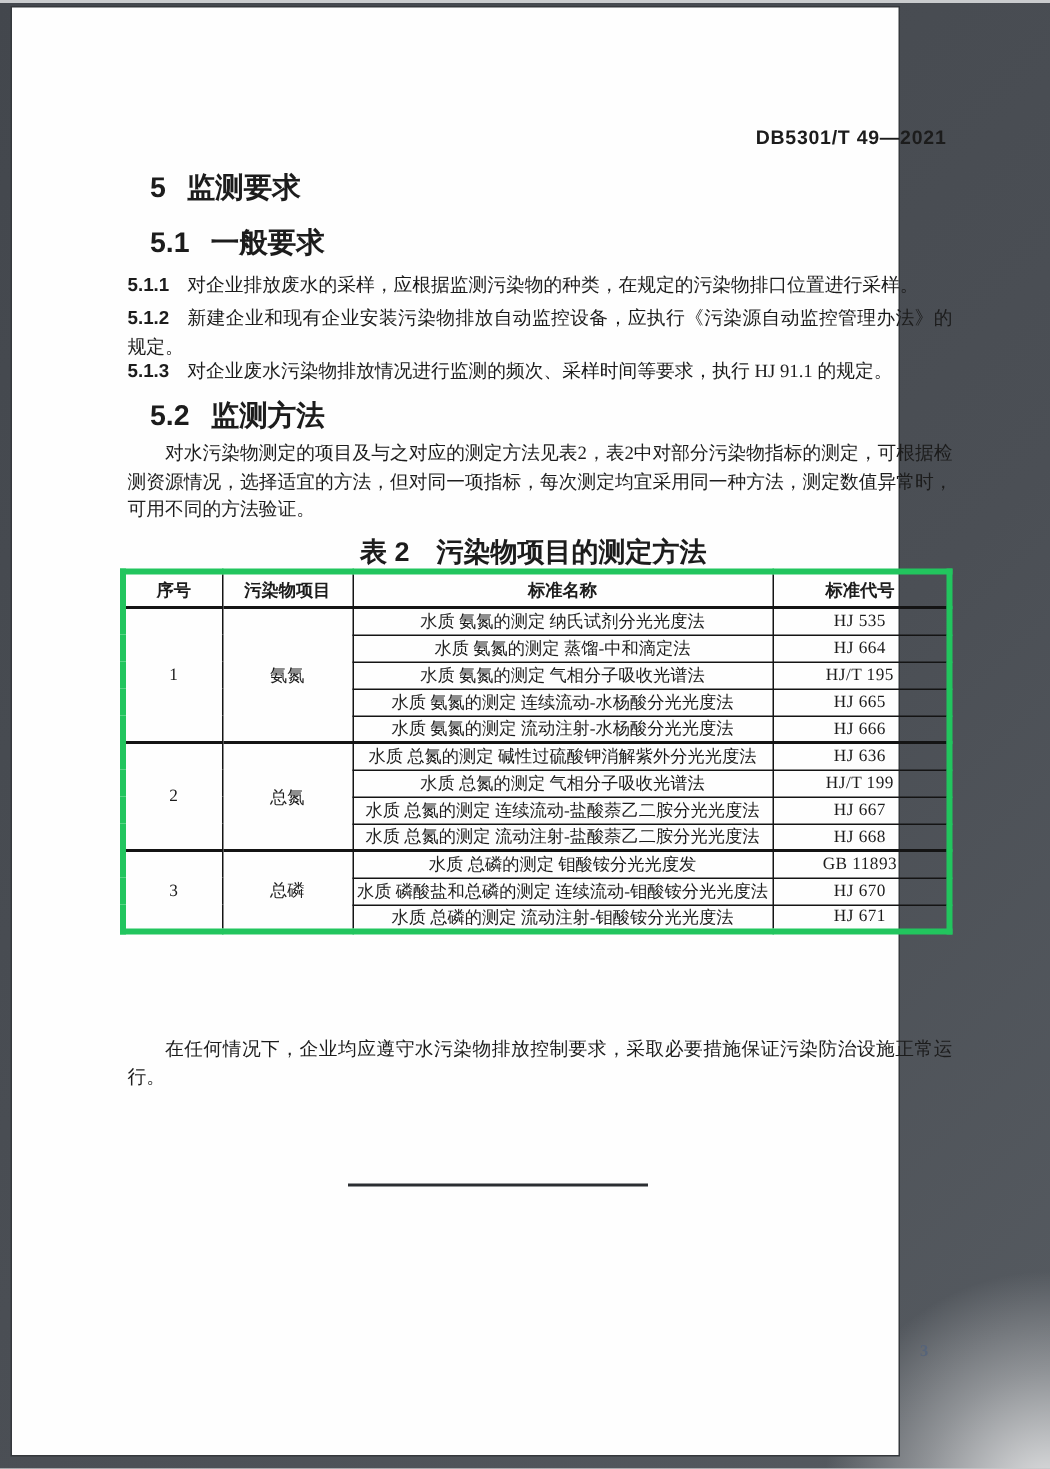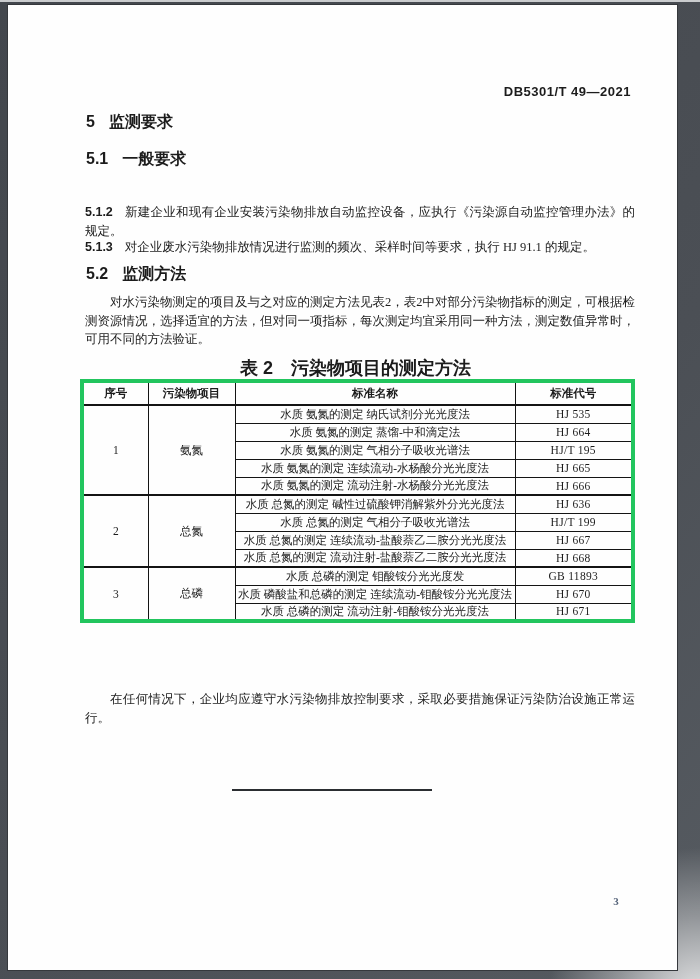--- a/index.html
+++ b/index.html
@@ -20,7 +20,7 @@
     background:#caccce;
   }
   .page {
-    position:absolute; left:8px; top:5px; width:669px; height:965px;
+    position:absolute; left:8px; top:5px; width:591px; height:965px;
     background:#fefefe;
     box-shadow: 0 0 0 1px #35383c;
   }

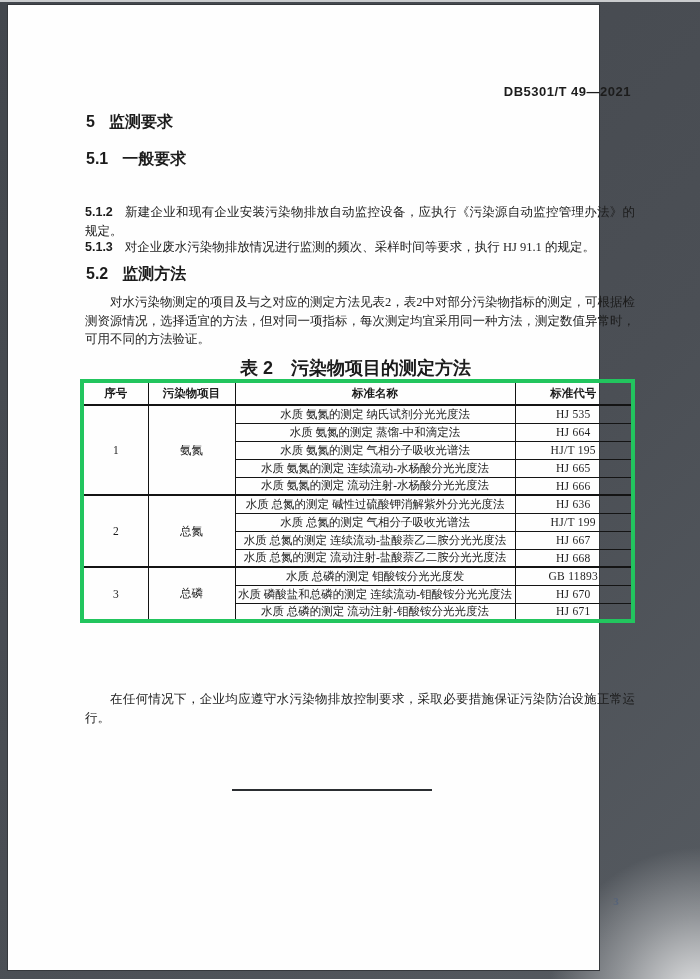--- a/index.html
+++ b/index.html
@@ -31,7 +31,7 @@
     font-weight:bold; font-size:13px; letter-spacing:0.5px;
   }
   .heading {
-    left:78px; width:546px; font-weight:bold; font-size:16px;
+    left:92px; width:546px; font-weight:bold; font-size:19px;
     font-family:"Liberation Sans","DejaVu Sans",sans-serif;
   }
   .heading .num { margin-right:14px; }

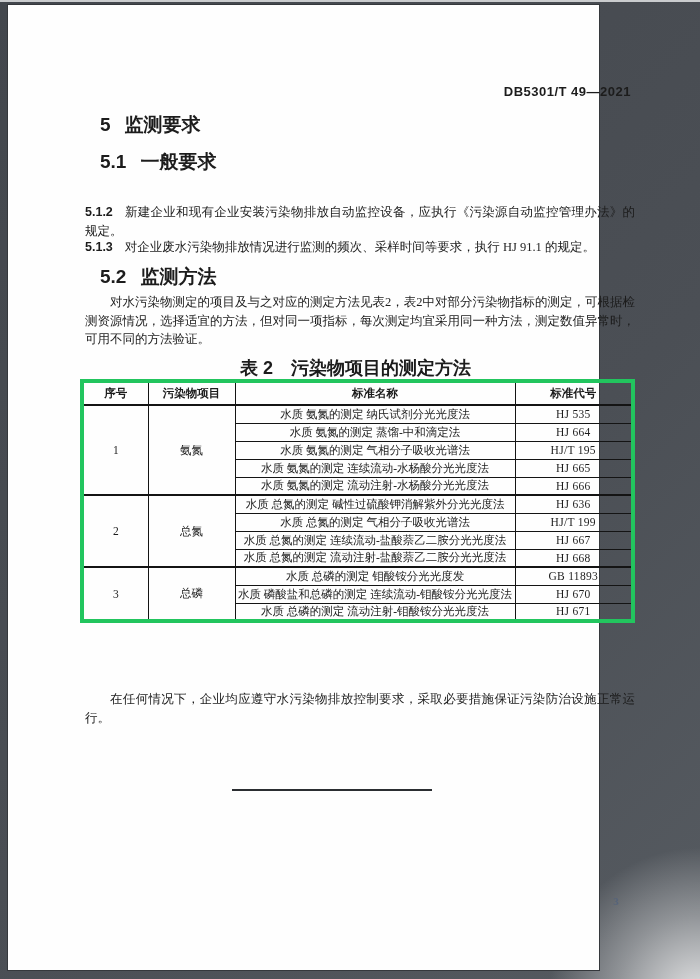--- a/index.html
+++ b/index.html
@@ -94,6 +94,9 @@
       <span class="num">5.1</span><span>一般要求</span>
     </div>
 
+    <div class="abs clause" style="top:176px;">
+      <span class="cnum">5.1.1</span><span>对企业排放废水的采样，应根据监测污染物的种类，在规定的污染物排口位置进行采样。</span>
+    </div>
 
     <div class="abs clause" style="top:198px;">
       <span class="cnum">5.1.2</span><span>新建企业和现有企业安装污染物排放自动监控设备，应执行《污染源自动监控管理办法》的规定。</span>

